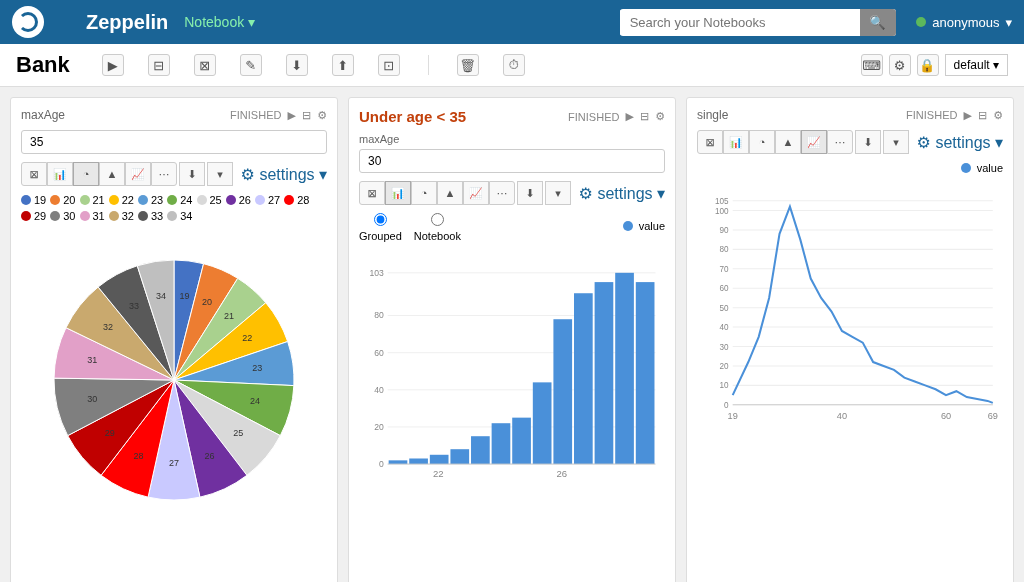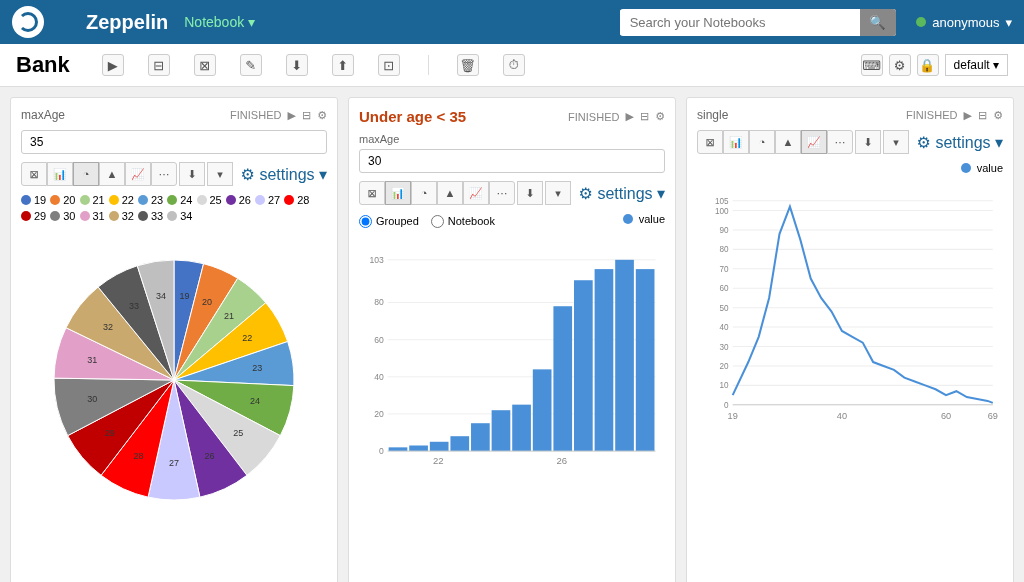--- a/index.html
+++ b/index.html
@@ -248,7 +248,7 @@
       font-size: 11px;
       margin-bottom: 6px;
     }
-    .radio-item { display: flex; align-items: center; gap: 4px; cursor: pointer; }
+    .radio-item { display: flex; align-items: center; gap: 4px; cursor: pointer; flex-direction: column; }
 
     svg text { font-family: Arial, sans-serif; }
   </style>

